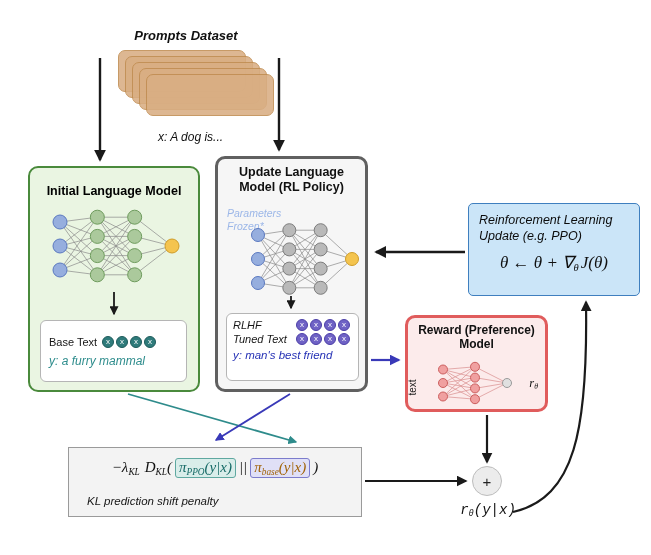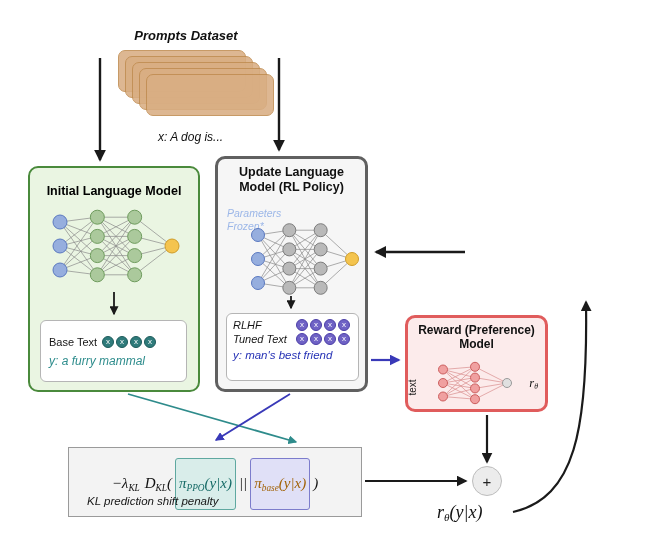--- a/index.html
+++ b/index.html
@@ -278,6 +278,13 @@
     <div class="r-out serif"><span>r</span><span class="sub">θ</span></div>
   </div>
 
+  <div class="model-box blue-box">
+    <div class="rl-text">
+      <div>Reinforcement Learning</div>
+      <div>Update (e.g. PPO)</div>
+    </div>
+    <div class="rl-formula serif"><span>θ ← θ + ∇</span><span class="sub">θ</span><span class="gapL" style="margin-left:2px">J(θ)</span></div>
+  </div>
 
   <div class="abs kl-box">
     <div class="kl-formula serif"><span>−λ</span><span class="sub">KL</span><span class="gapL">D</span><span class="sub">KL</span><span>(</span><span class="hl hl-teal"><span>π</span><span class="sub">PPO</span><span>(y|x)</span></span><span>||</span><span class="hl hl-purple"><span>π</span><span class="sub">base</span><span>(y|x)</span></span><span>)</span></div>

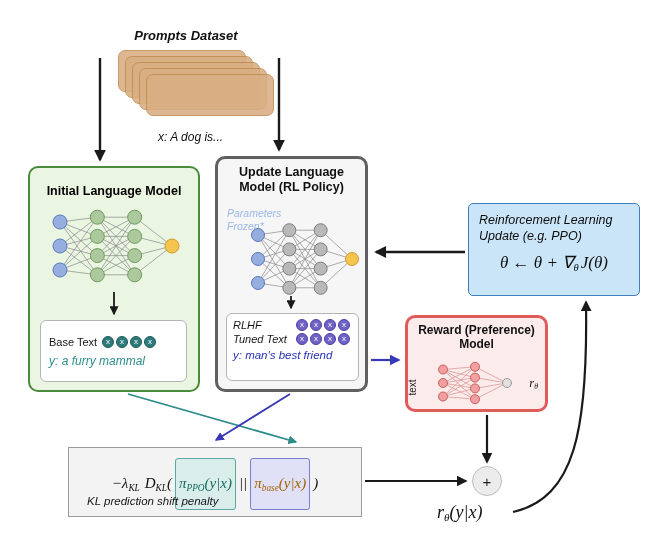--- a/index.html
+++ b/index.html
@@ -58,7 +58,7 @@
 
   .kl-formula { padding-top:10px; text-align:center; font-style:italic; font-size:15px; color:#111; white-space:nowrap; }
   .gapL { margin-left:5px; }
-  .hl { display:inline-block; padding:16px 3px; border-radius:3px; margin:0 3px; font-style:italic; }
+  .hl { display:inline-block; padding:0 3px; border-radius:3px; margin:0 3px; font-style:italic; }
   .hl-teal   { background:#d9edea; border:1px solid #5fa8a0; color:#166a66; }
   .hl-purple { background:#e0e0f7; border:1px solid #7c7ccc; color:#a16207; }
   .kl-caption { position:absolute; left:18px; bottom:9px; font-size:11.5px; font-style:italic; color:#161616; }

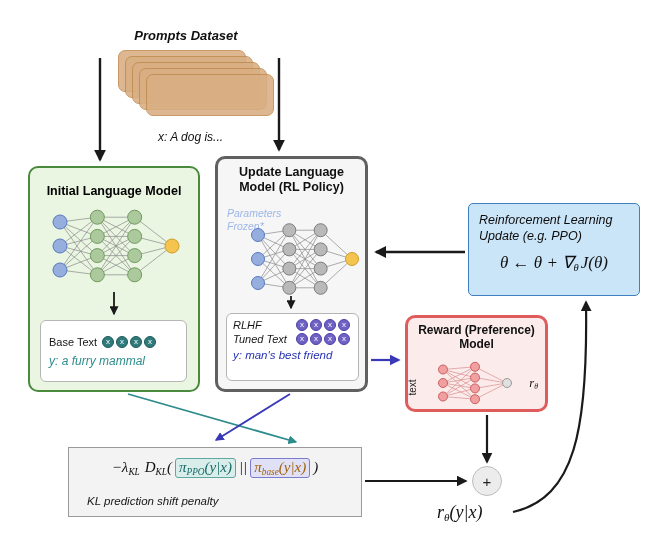--- a/index.html
+++ b/index.html
@@ -67,7 +67,7 @@
   .plus-circle { left:472px; top:466px; width:30px; height:30px; border-radius:50%;
                  background:#ececec; border:1px solid #bdbdbd; display:flex; align-items:center;
                  justify-content:center; font-size:15px; color:#222; z-index:3; }
-  .r-label { left:437px; top:502px; width:102px; text-align:left; font-style:italic; font-size:18px; z-index:3; }
+  .r-label { left:437px; top:502px; width:102px; text-align:center; font-style:italic; font-size:14px; z-index:3;font-family:Liberation Mono, monospace; }
 </style>
 </head>
 <body>

